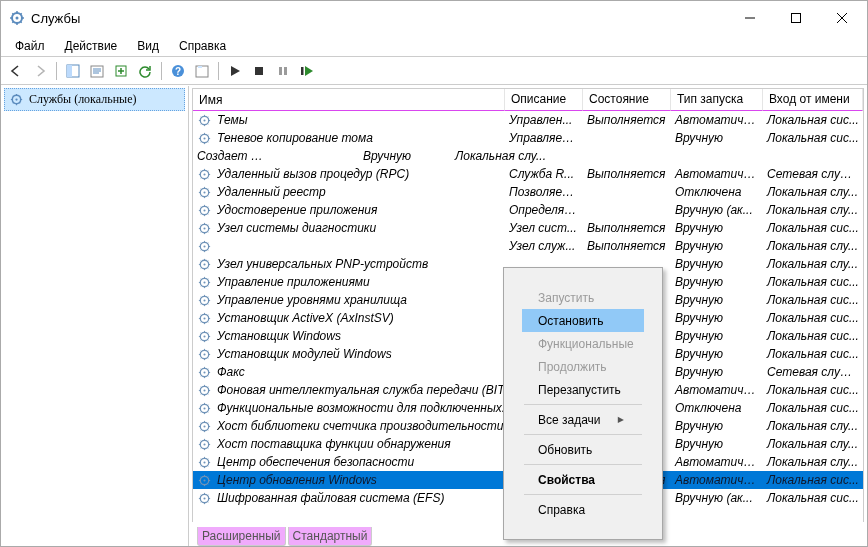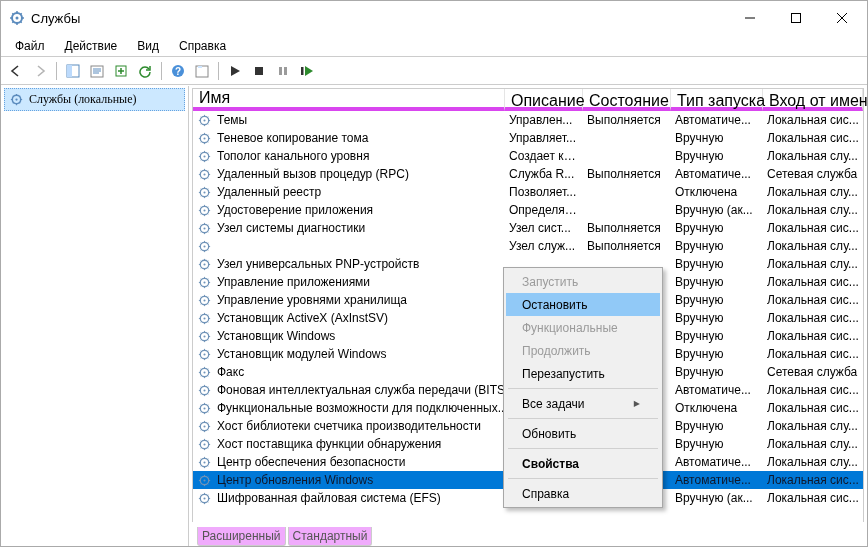--- a/index.html
+++ b/index.html
@@ -111,9 +111,9 @@
   }
   .cols > div {
     border-right: 1px solid #e5e5e5;
-    border-bottom: 4px solid #d946ef;
+    border-bottom: 1px solid #d946ef;
     padding: 3px 6px;
-    font-size: 16px;
+    font-size: 12px;
     white-space: nowrap;
   }
   

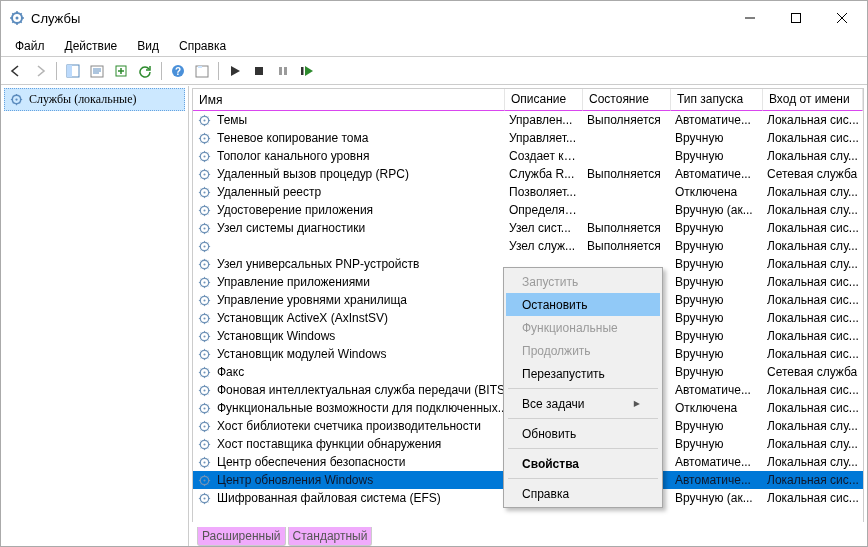--- a/index.html
+++ b/index.html
@@ -128,6 +128,7 @@
     height: 18px;
     font-size: 12px;
     white-space: nowrap;
+    font-style: italic;
   }
   .row > div {
     padding: 0 4px;

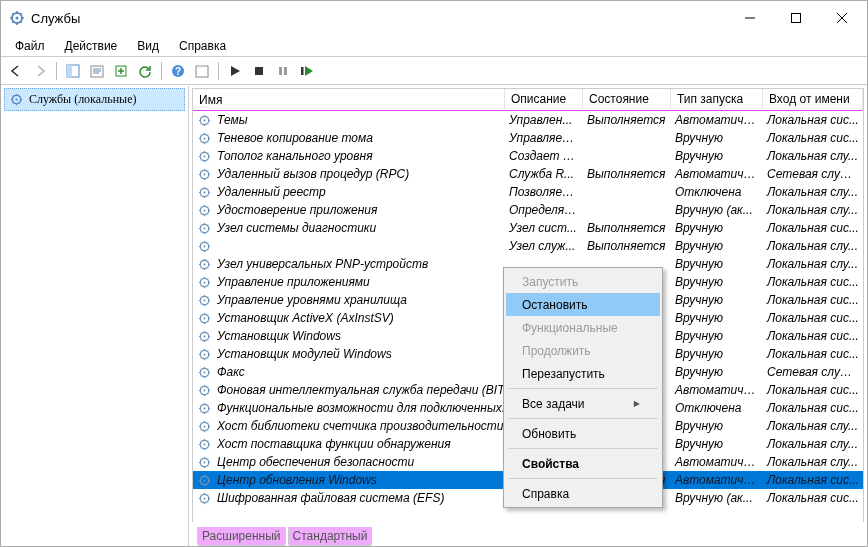--- a/index.html
+++ b/index.html
@@ -376,16 +376,6 @@
             <div class="c5">Локальная сис...</div>
           </div>
           <div class="row">
-            <div class="c1">
-              <span class="svc-icon">
-                <svg width="15" height="15" viewBox="0 0 16 16">
-                  <circle cx="8" cy="8" r="4.5" fill="none" stroke="#6f93b8" stroke-width="1.4"></circle>
-                  <circle cx="8" cy="8" r="1.1" fill="#6f93b8"></circle>
-                  <path d="M8 2v1.6M8 12.4V14M2 8h1.6M12.4 8H14M4 4l1.1 1.1M10.9 10.9L12 12M4 12l1.1-1.1M10.9 5.1L12 4" stroke="#6f93b8" stroke-width="1"></path>
-                </svg>
-              </span>
-              <span>Тополог канального уровня</span>
-            </div>
             <div class="c2">Создает ка...</div>
             <div class="c3"></div>
             <div class="c4">Вручную</div>

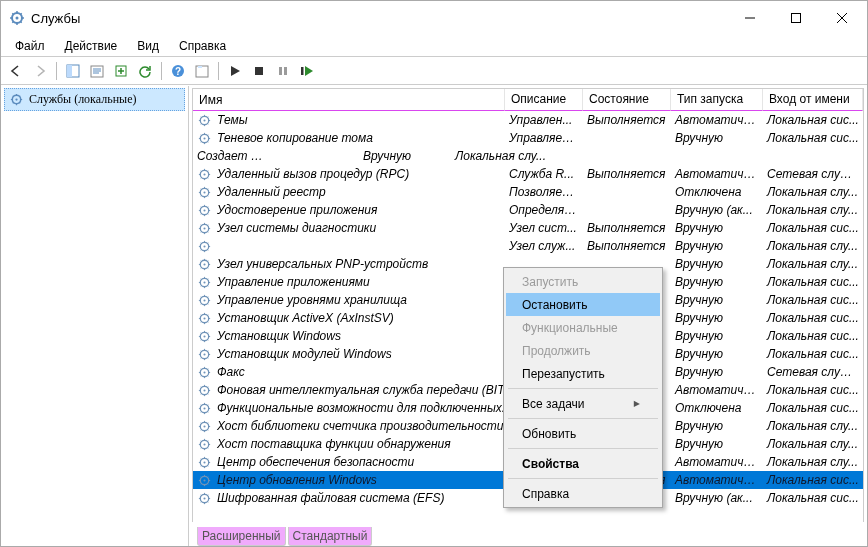--- a/index.html
+++ b/index.html
@@ -185,7 +185,7 @@
     background: #f0f0f0;
     border: 1px solid #a7a7a7;
     box-shadow: 3px 3px 4px rgba(0,0,0,.25);
-    padding: 2px;
+    padding: 18px;
     font-size: 12px;
     z-index: 100;
   }

